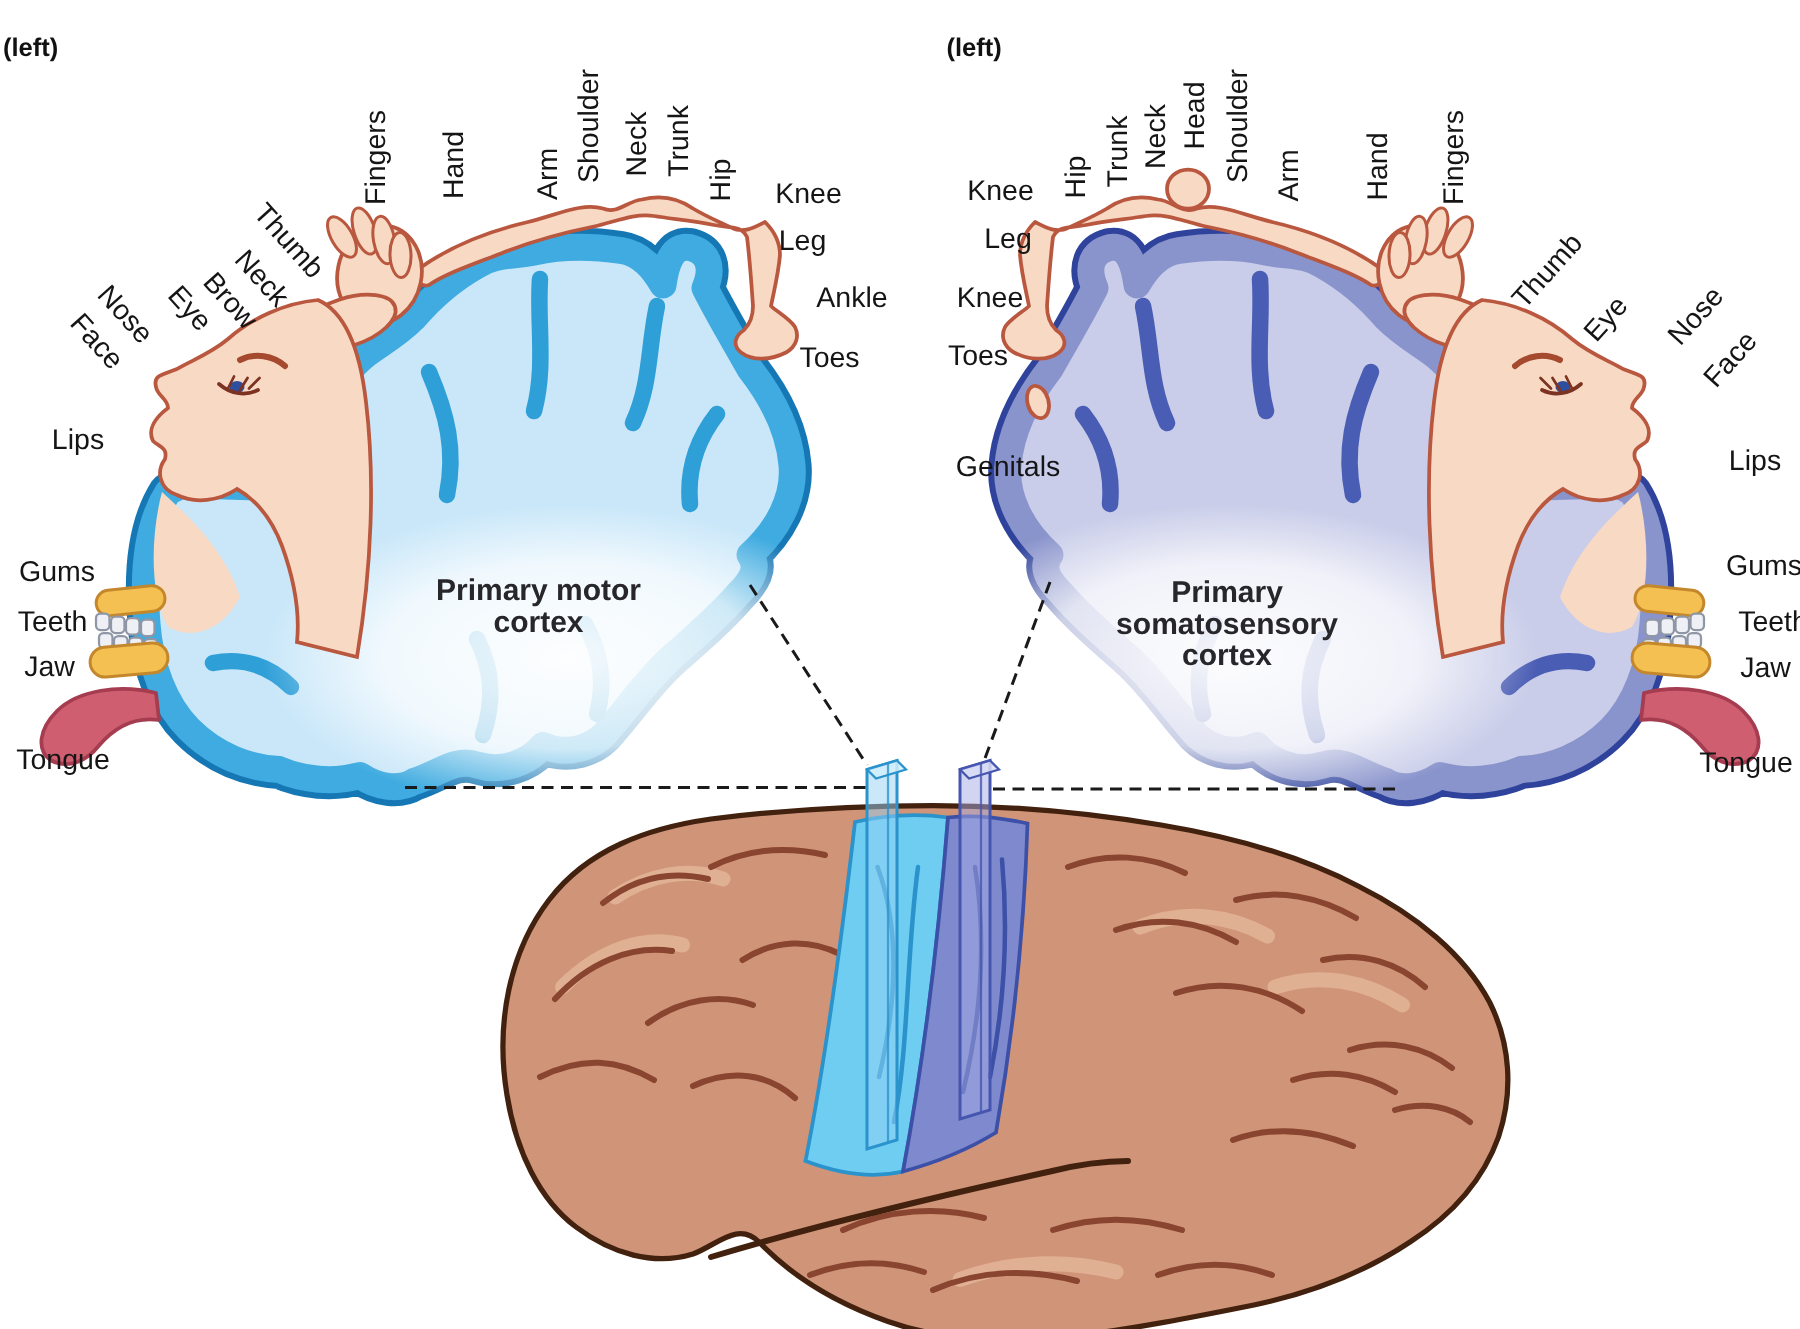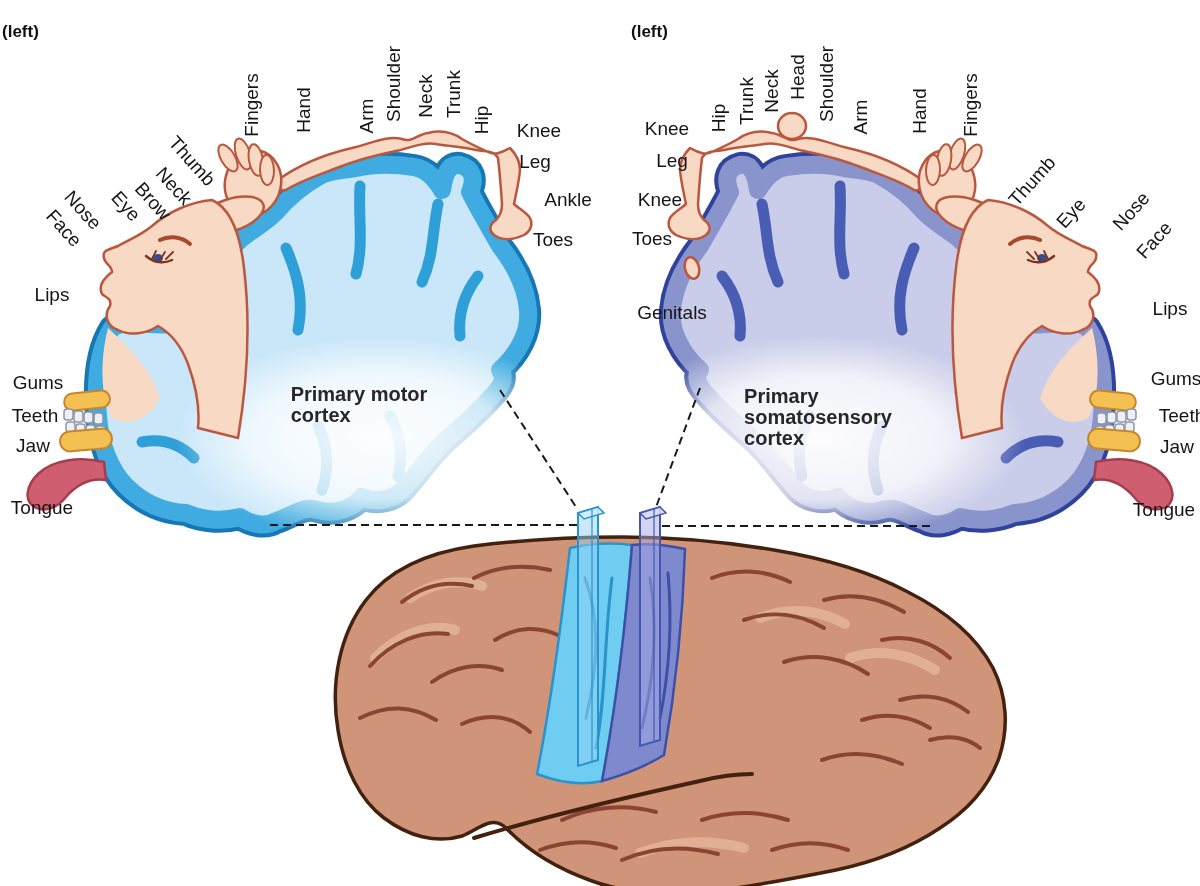--- a/index.html
+++ b/index.html
@@ -10,7 +10,7 @@
        transform:translate(-50%,-50%) rotate(var(--r,0deg));line-height:1;}
   .tag{position:absolute;font-size:17px;font-weight:bold;color:#111;white-space:nowrap;}
   .caption{position:absolute;font-size:20px;font-weight:bold;color:#27272b;
-           transform:translate(-50%,-50%);line-height:21px;white-space:nowrap;}
+           text-align:center;transform:translate(-50%,-50%);line-height:21px;white-space:nowrap;}
 </style>
 </head>
 <body>

